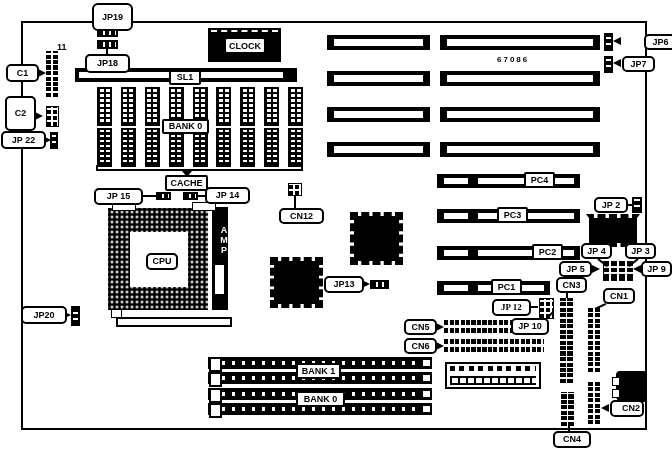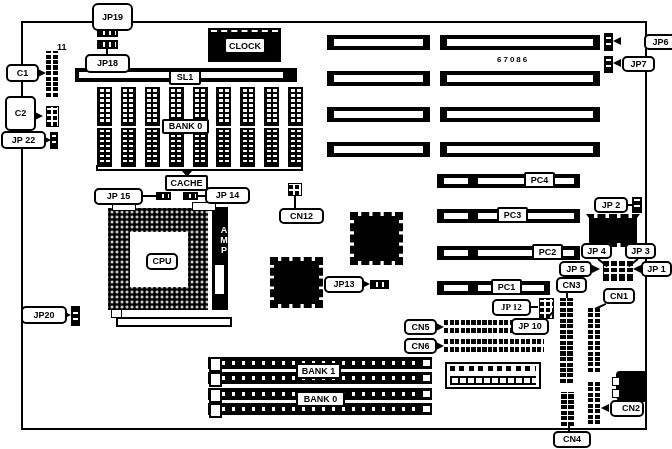--- a/index.html
+++ b/index.html
@@ -261,7 +261,7 @@
     </div>
   <div class="tri-r" style="left:592px;top:265px;"></div>
   <div class="lbl" style="left:641px;top:261px;width:31px;height:16px;">
-    <span>JP 1</span>
+    <span>JP 9</span>
     </div>
   <div class="tri-l" style="left:633px;top:265px;"></div>
 

